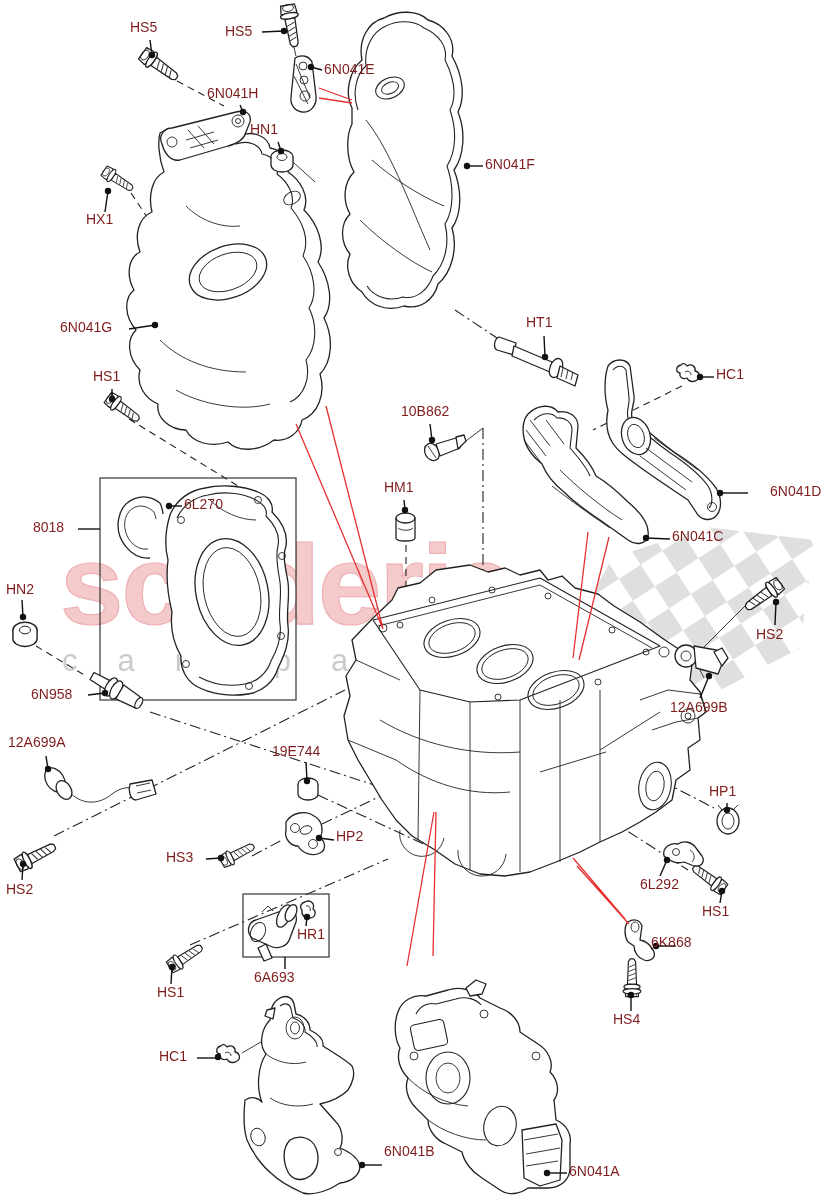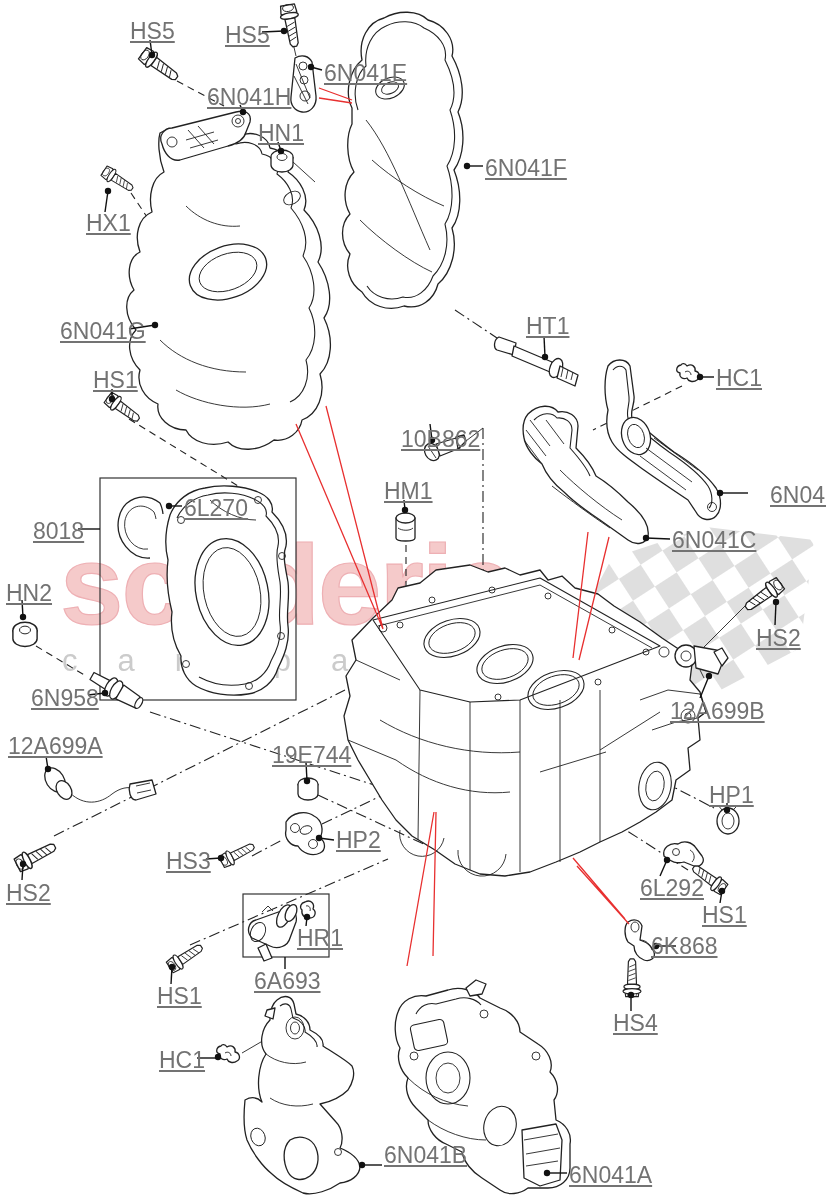--- a/index.html
+++ b/index.html
@@ -6,8 +6,8 @@
   #stage{position:relative;width:826px;height:1200px;background:#fff;overflow:hidden;
          font-family:"Liberation Sans",sans-serif;}
   #art{position:absolute;left:0;top:0;}
-  .lbl{position:absolute;font-size:23px;color:#737373;white-space:nowrap;line-height:1;
-       font-family:"Liberation Sans",sans-serif;text-decoration:underline;}
+  .lbl{position:absolute;font-size:14px;color:#7f1d1d;white-space:nowrap;line-height:1;
+       font-family:"Liberation Sans",sans-serif;}
   svg .p{fill:#ffffff;stroke:#222;stroke-width:1.3;stroke-linejoin:round;}
   svg .p2{fill:none;stroke:#222;stroke-width:1.1;stroke-linejoin:round;}
   svg .t{fill:none;stroke:#222;stroke-width:0.9;}

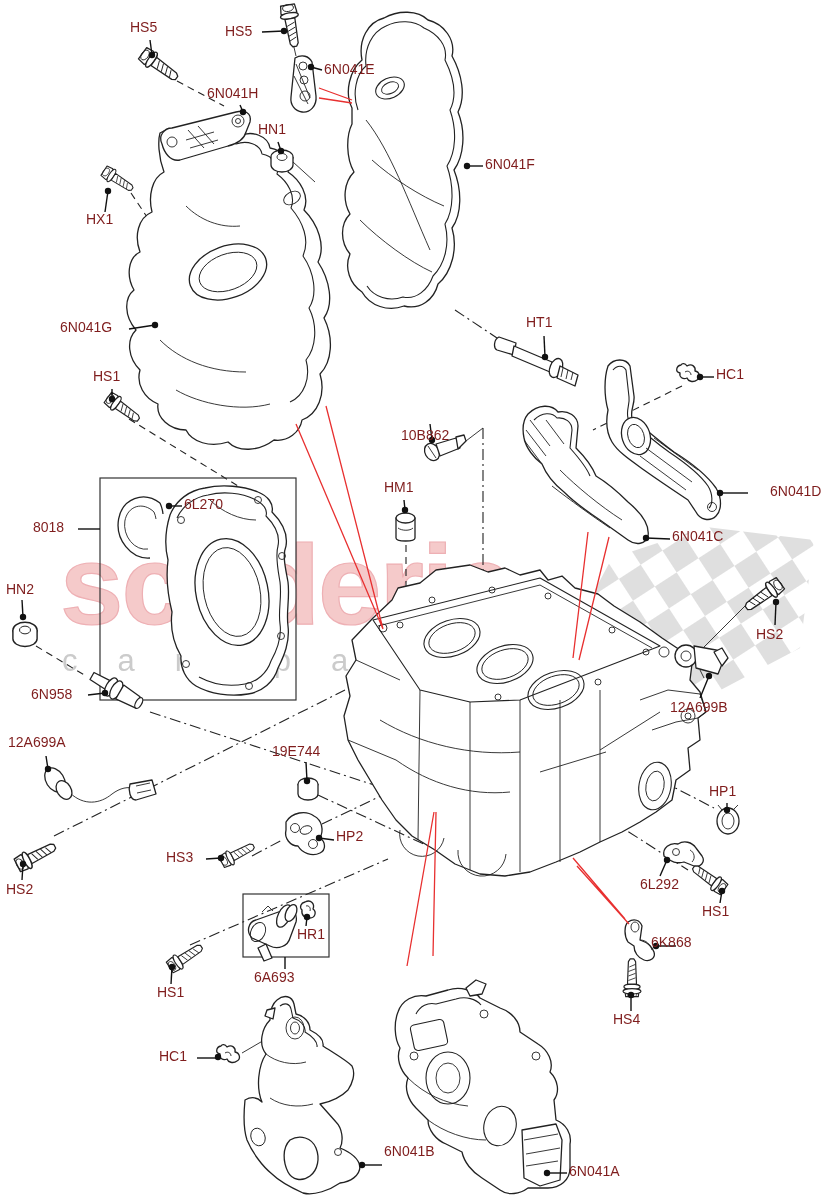--- a/index.html
+++ b/index.html
@@ -484,7 +484,7 @@
 <div class="lbl" style="left:225px;top:24px">HS5</div>
 <div class="lbl" style="left:324px;top:62px">6N041E</div>
 <div class="lbl" style="left:207px;top:86px">6N041H</div>
-<div class="lbl" style="left:258px;top:122px">HN1</div>
+<div class="lbl" style="left:250px;top:122px">HN1</div>
 <div class="lbl" style="left:485px;top:157px">6N041F</div>
 <div class="lbl" style="left:86px;top:212px">HX1</div>
 <div class="lbl" style="left:60px;top:320px">6N041G</div>

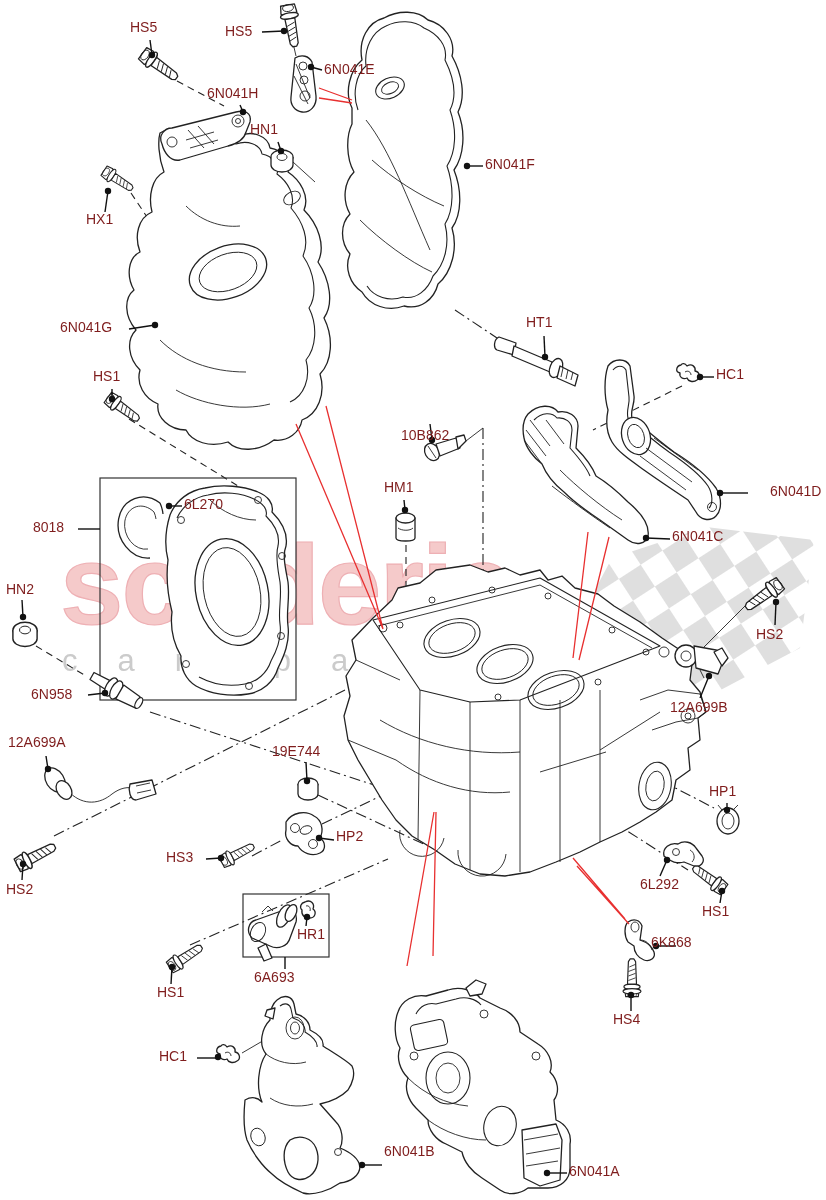--- a/index.html
+++ b/index.html
@@ -491,7 +491,7 @@
 <div class="lbl" style="left:93px;top:369px">HS1</div>
 <div class="lbl" style="left:526px;top:315px">HT1</div>
 <div class="lbl" style="left:716px;top:367px">HC1</div>
-<div class="lbl" style="left:401px;top:428px">10B862</div>
+<div class="lbl" style="left:401px;top:404px">10B862</div>
 <div class="lbl" style="left:770px;top:484px">6N041D</div>
 <div class="lbl" style="left:384px;top:480px">HM1</div>
 <div class="lbl" style="left:672px;top:529px">6N041C</div>

